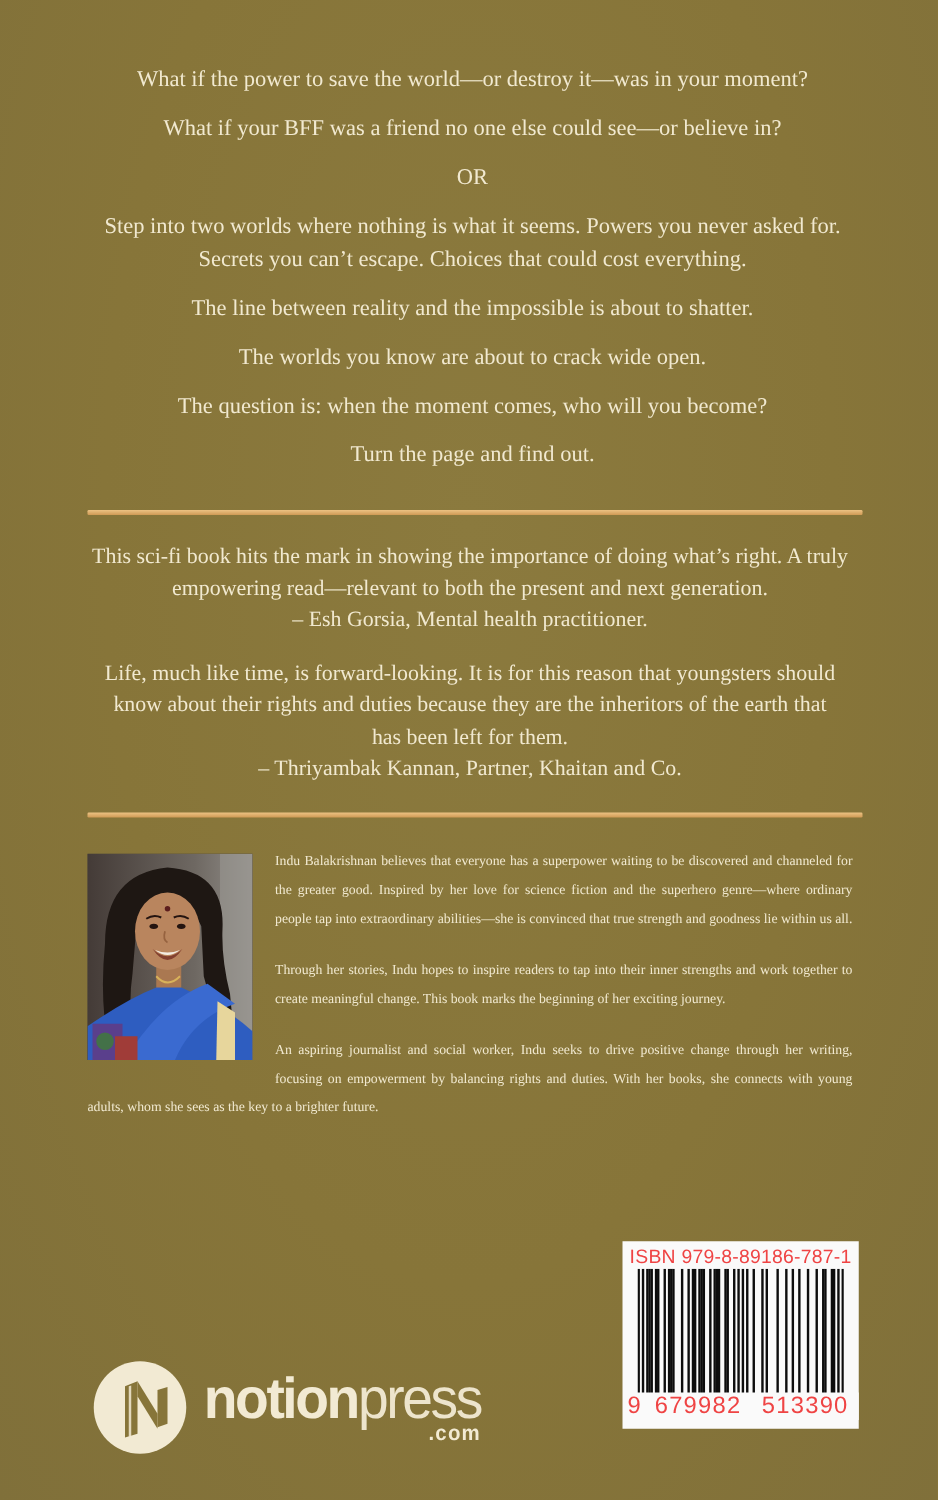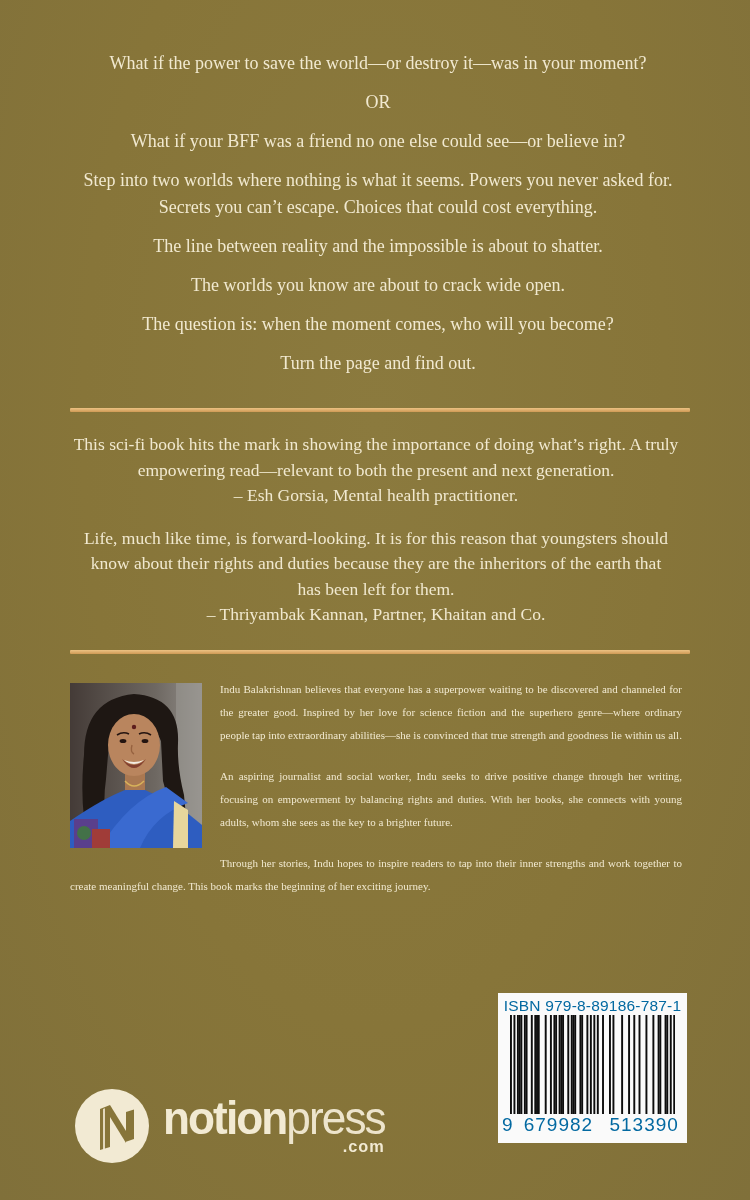--- a/index.html
+++ b/index.html
@@ -92,8 +92,8 @@
 
   <section class="hook">
     <p>What if the power to save the world—or destroy it—was in your moment?</p>
+    <p>What if your BFF was a friend no one else could see—or believe in?</p>
     <p>OR</p>
-    <p>What if your BFF was a friend no one else could see—or believe in?</p>
     <p>Step into two worlds where nothing is what it seems. Powers you never asked for. Secrets you can’t escape. Choices that could cost everything.</p>
     <p>The line between reality and the impossible is about to shatter.</p>
     <p>The worlds you know are about to crack wide open.</p>

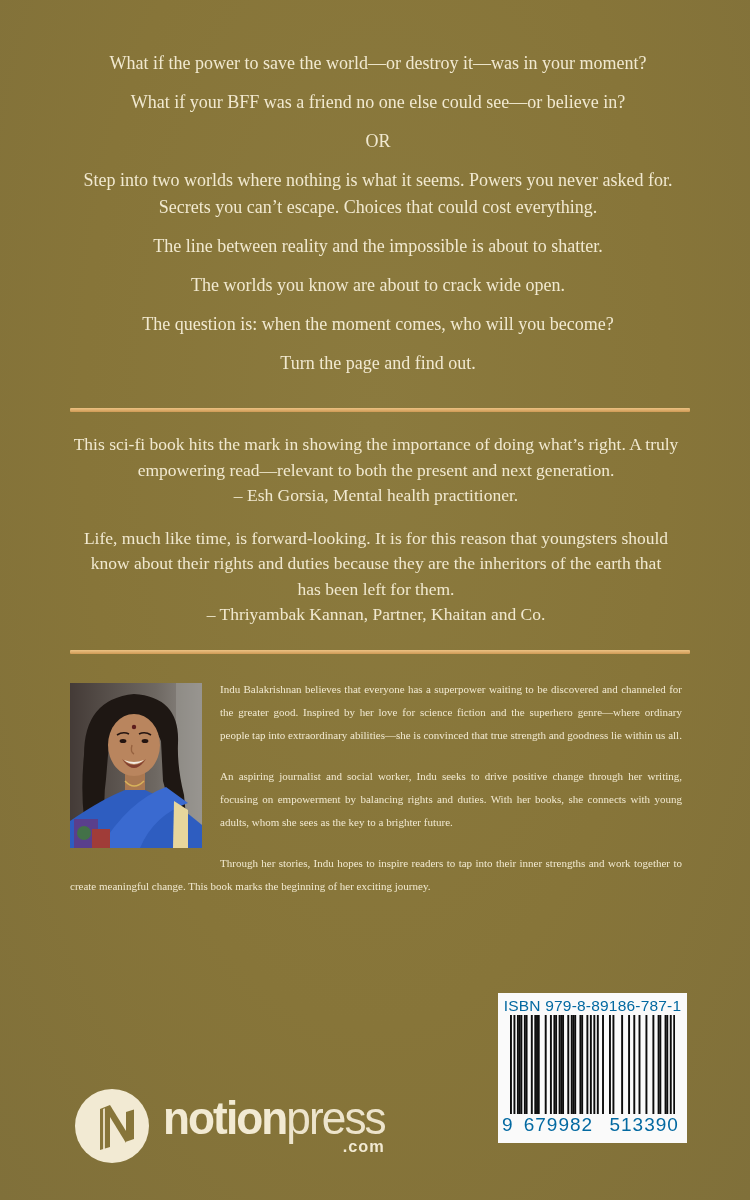--- a/index.html
+++ b/index.html
@@ -155,8 +155,8 @@
       </svg>
     </div>
     <p class="bio">Indu Balakrishnan believes that everyone has a superpower waiting to be discovered and channeled for the greater good. Inspired by her love for science fiction and the superhero genre—where ordinary people tap into extraordinary abilities—she is convinced that true strength and goodness lie within us all.</p>
+    <p class="bio">Through her stories, Indu hopes to inspire readers to tap into their inner strengths and work together to create meaningful change. This book marks the beginning of her exciting journey.</p>
     <p class="bio">An aspiring journalist and social worker, Indu seeks to drive positive change through her writing, focusing on empowerment by balancing rights and duties. With her books, she connects with young adults, whom she sees as the key to a brighter future.</p>
-    <p class="bio">Through her stories, Indu hopes to inspire readers to tap into their inner strengths and work together to create meaningful change. This book marks the beginning of her exciting journey.</p>
   </section>
 
   <div class="barcode">

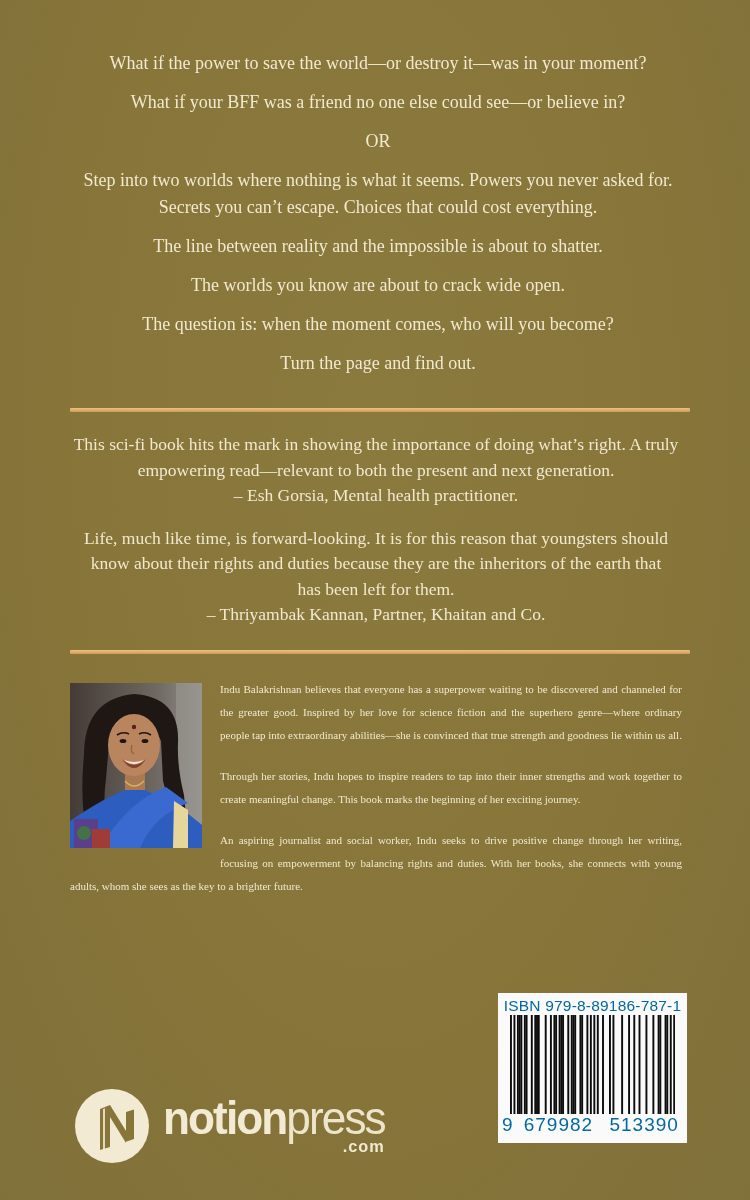--- a/index.html
+++ b/index.html
@@ -52,7 +52,7 @@
   .barcode{
     position:absolute;left:498px;top:993px;width:189px;height:150px;
     background:#fafafa;
-    font-family:"Liberation Sans", sans-serif;color:#0369a1;
+    font-family:"Liberation Sans", sans-serif;color:#ef4444;
   }
   .isbn{
     position:absolute;top:4px;left:0;width:100%;

